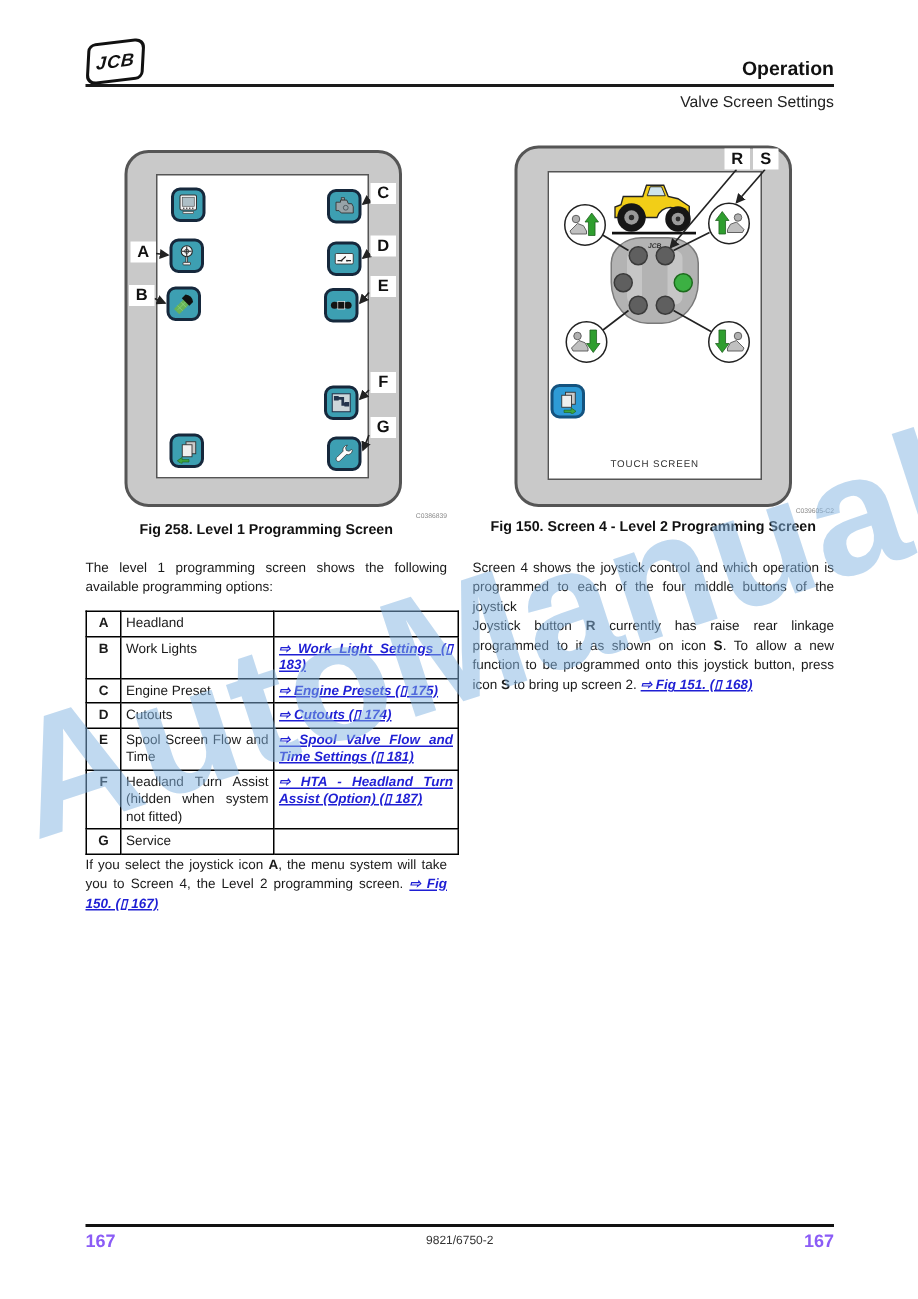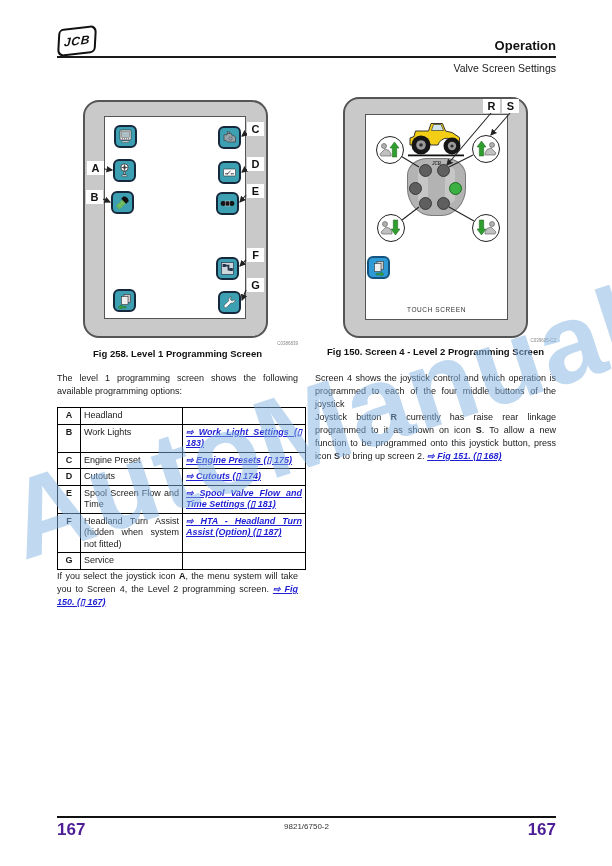--- a/index.html
+++ b/index.html
@@ -50,7 +50,7 @@
   .gap{margin-top:13px;}
   
   .ftr-rule{position:absolute;left:57px;top:816px;width:499px;height:1.5px;background:#111;}
-  .ftr-num{position:absolute;top:820px;width:499px;left:57px;font-weight:bold;font-size:17px;color:#4c1d95;}
+  .ftr-num{position:absolute;top:820px;width:499px;left:57px;font-weight:bold;font-size:12px;color:#8b5cf6;}
   .ftr-num.right{text-align:right;}
   .ftr-pub{position:absolute;top:822px;left:57px;width:499px;text-align:center;font-size:8px;color:#333;}
   

